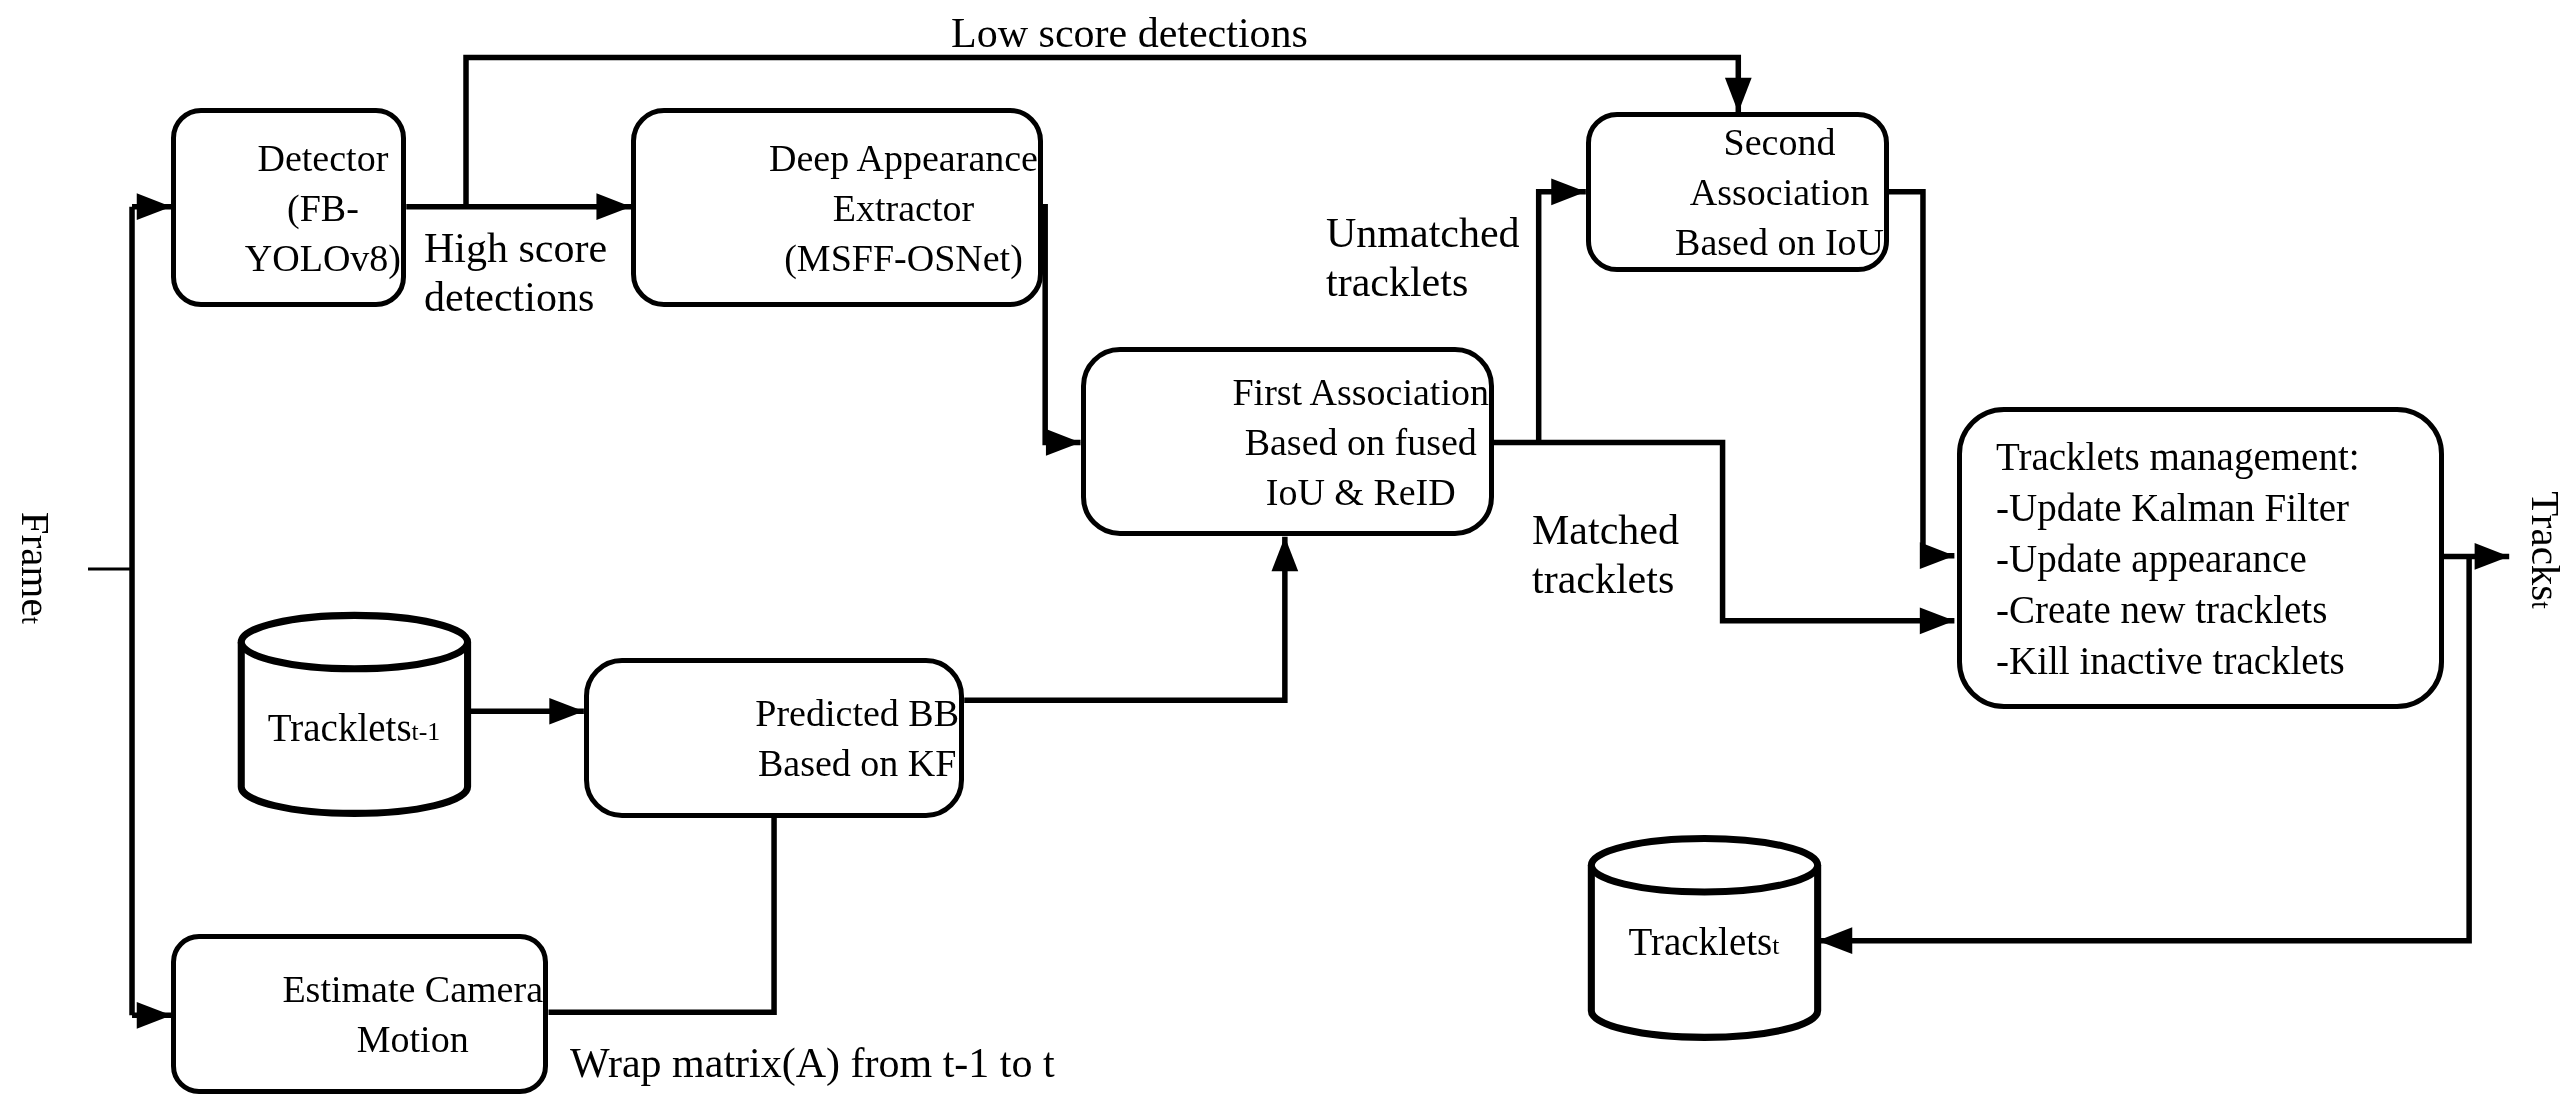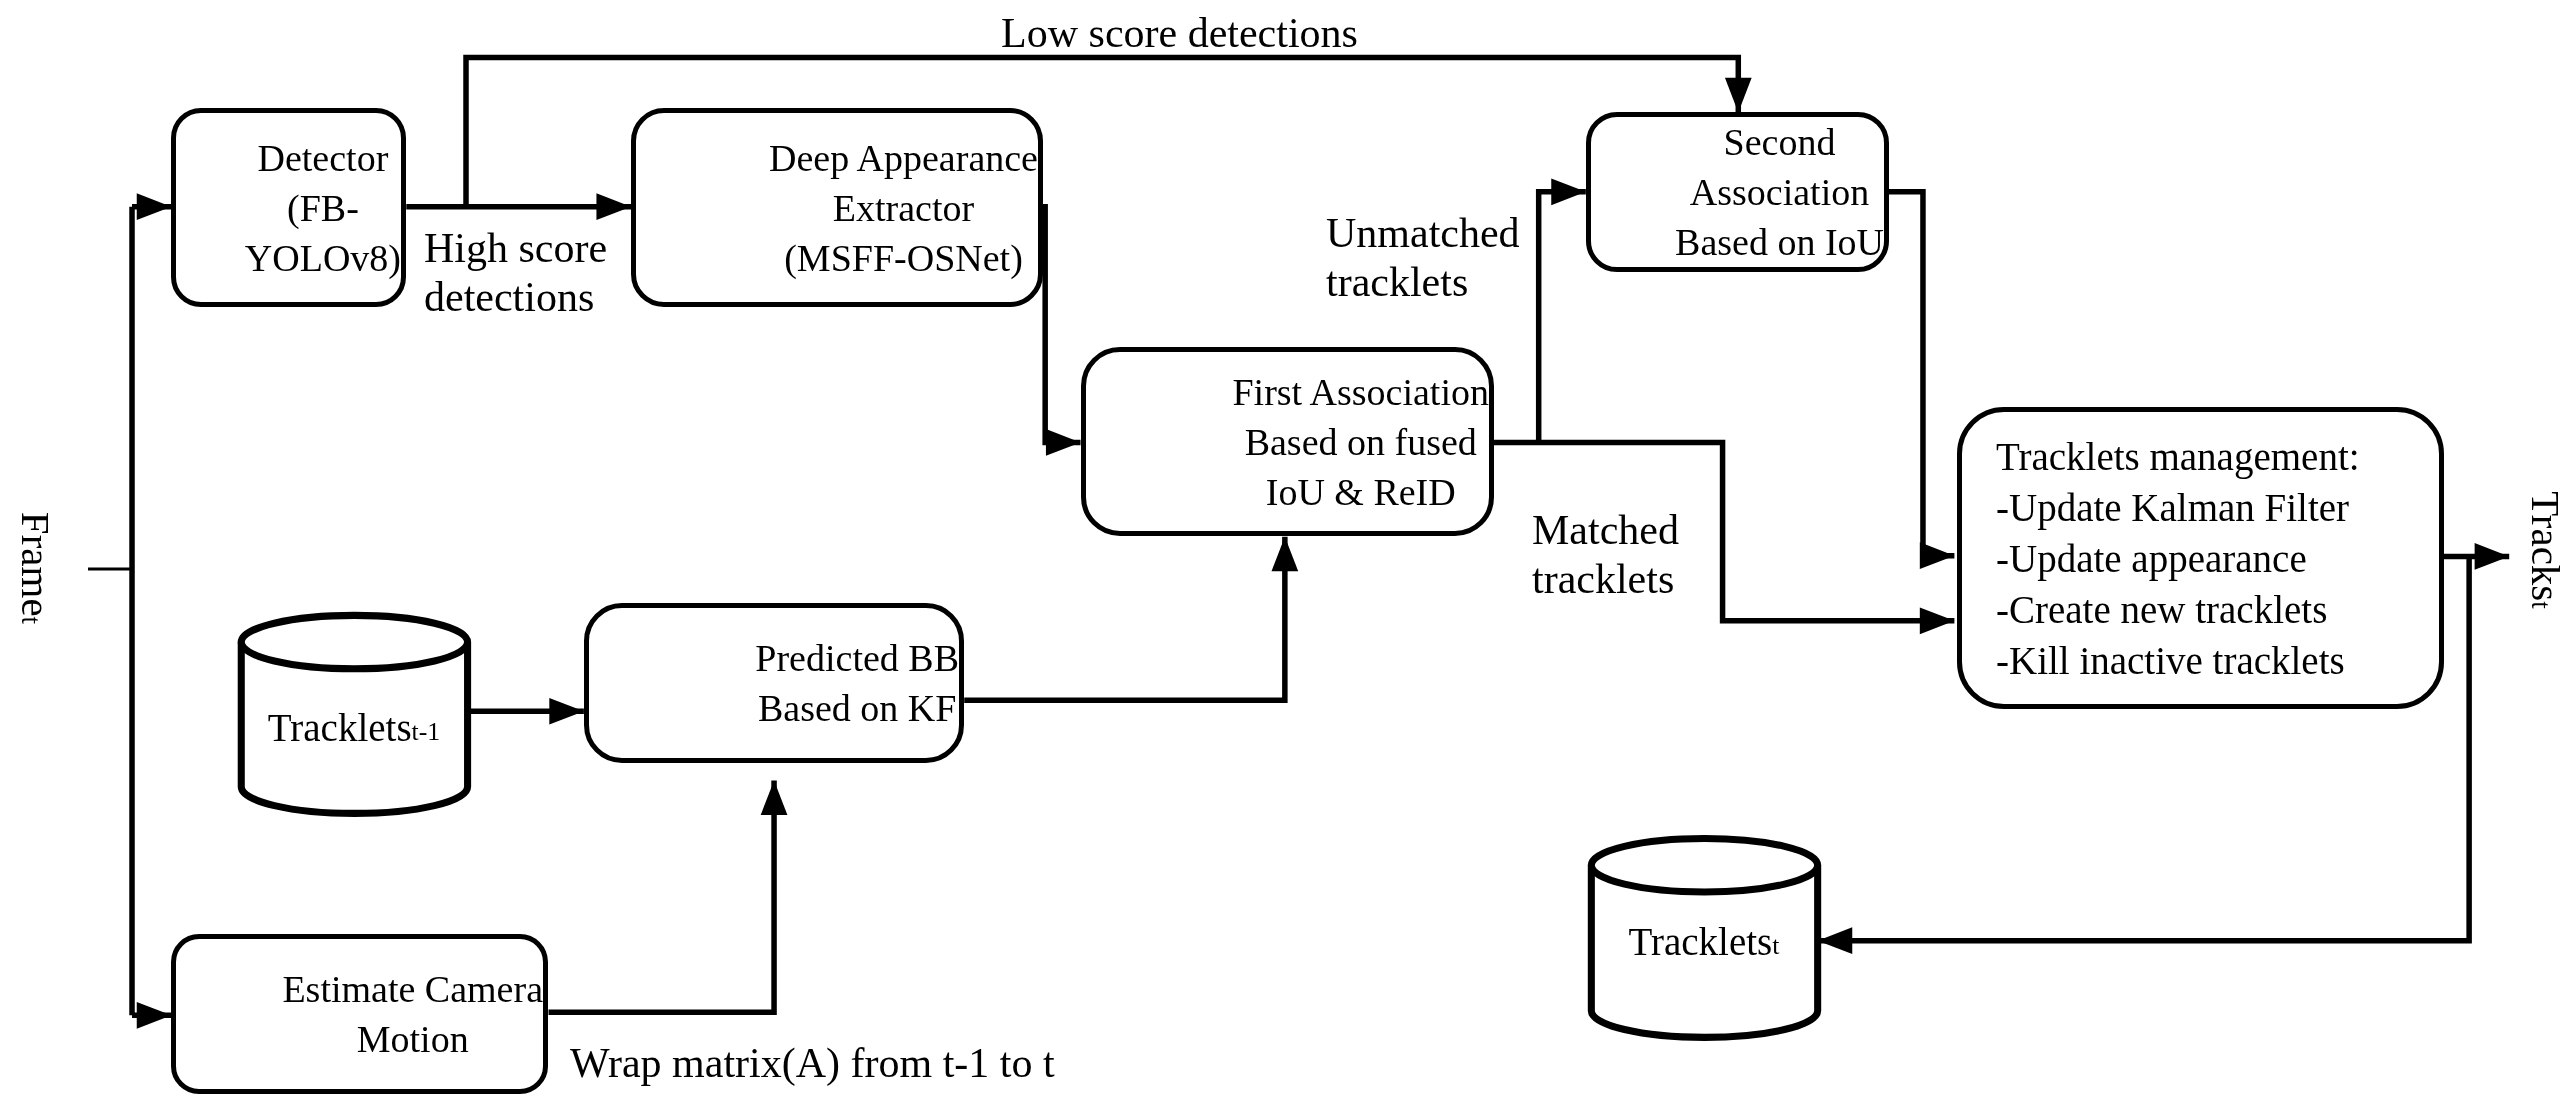--- a/index.html
+++ b/index.html
@@ -147,7 +147,7 @@
       <sub class="sb">t</sub>
   </div>
 
-  <div class="elabel center" style="left:983px;top:9.4px;width:393px;">Low score detections</div>
+  <div class="elabel center" style="left:933px;top:9.4px;width:393px;">Low score detections</div>
 
   <div class="elabel" style="left:424px;top:224px;">High score
 detections</div>

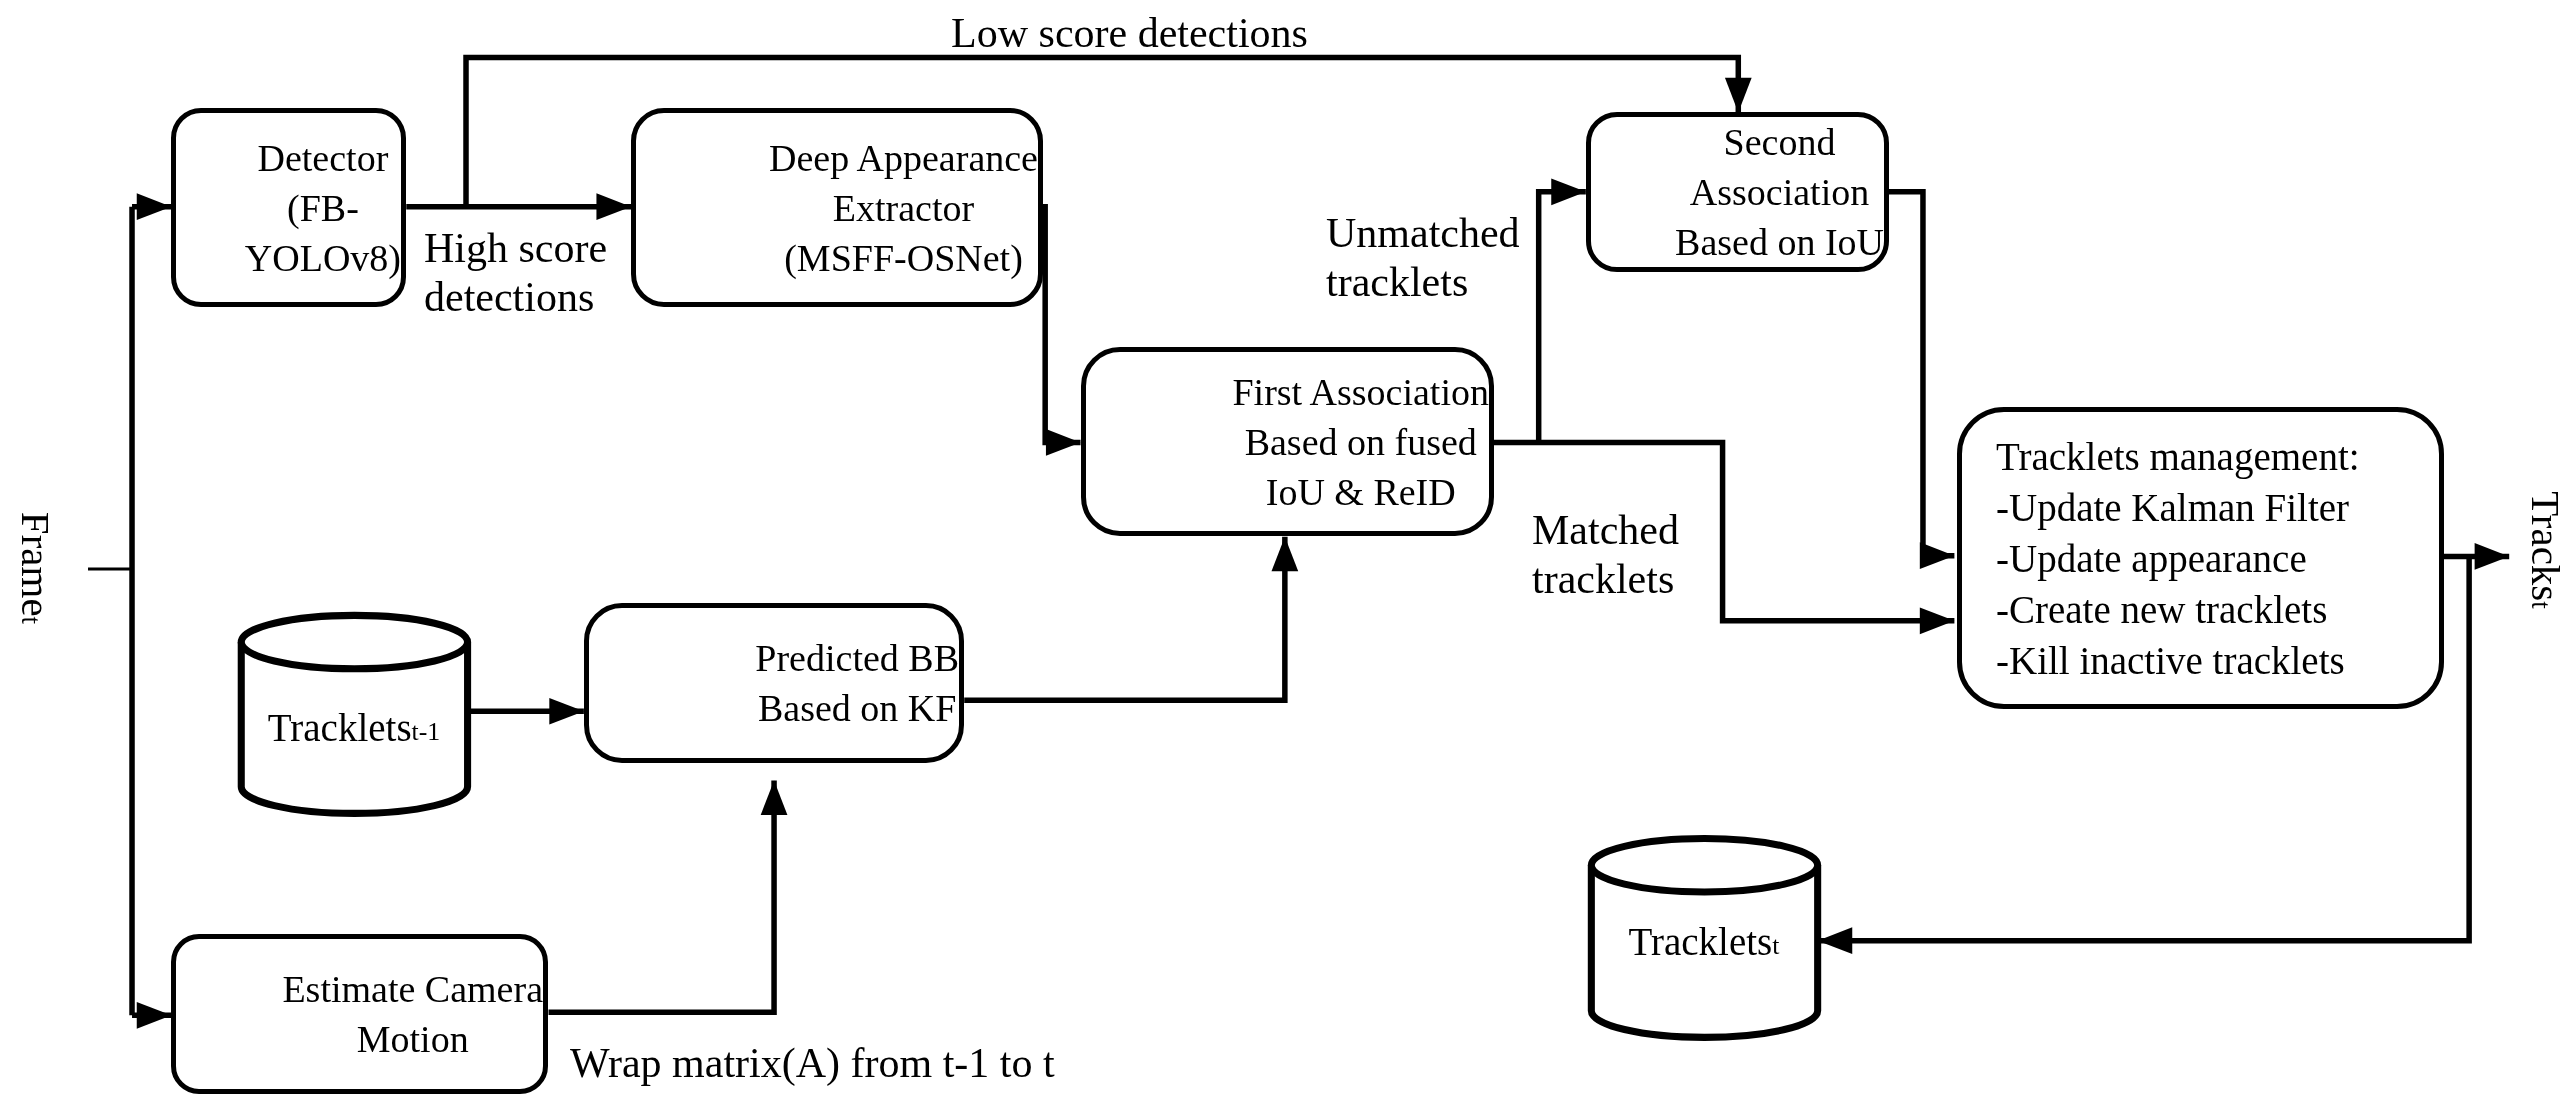--- a/index.html
+++ b/index.html
@@ -128,7 +128,7 @@
 -Kill inactive tracklets</span>
   </div>
 
-  <div class="node" style="left:584px;top:603px;width:380px;height:160px;border-radius:38px;">
+  <div class="node" style="left:584px;top:658px;width:380px;height:160px;border-radius:38px;">
     <span>Predicted BB
 Based on KF</span>
   </div>

